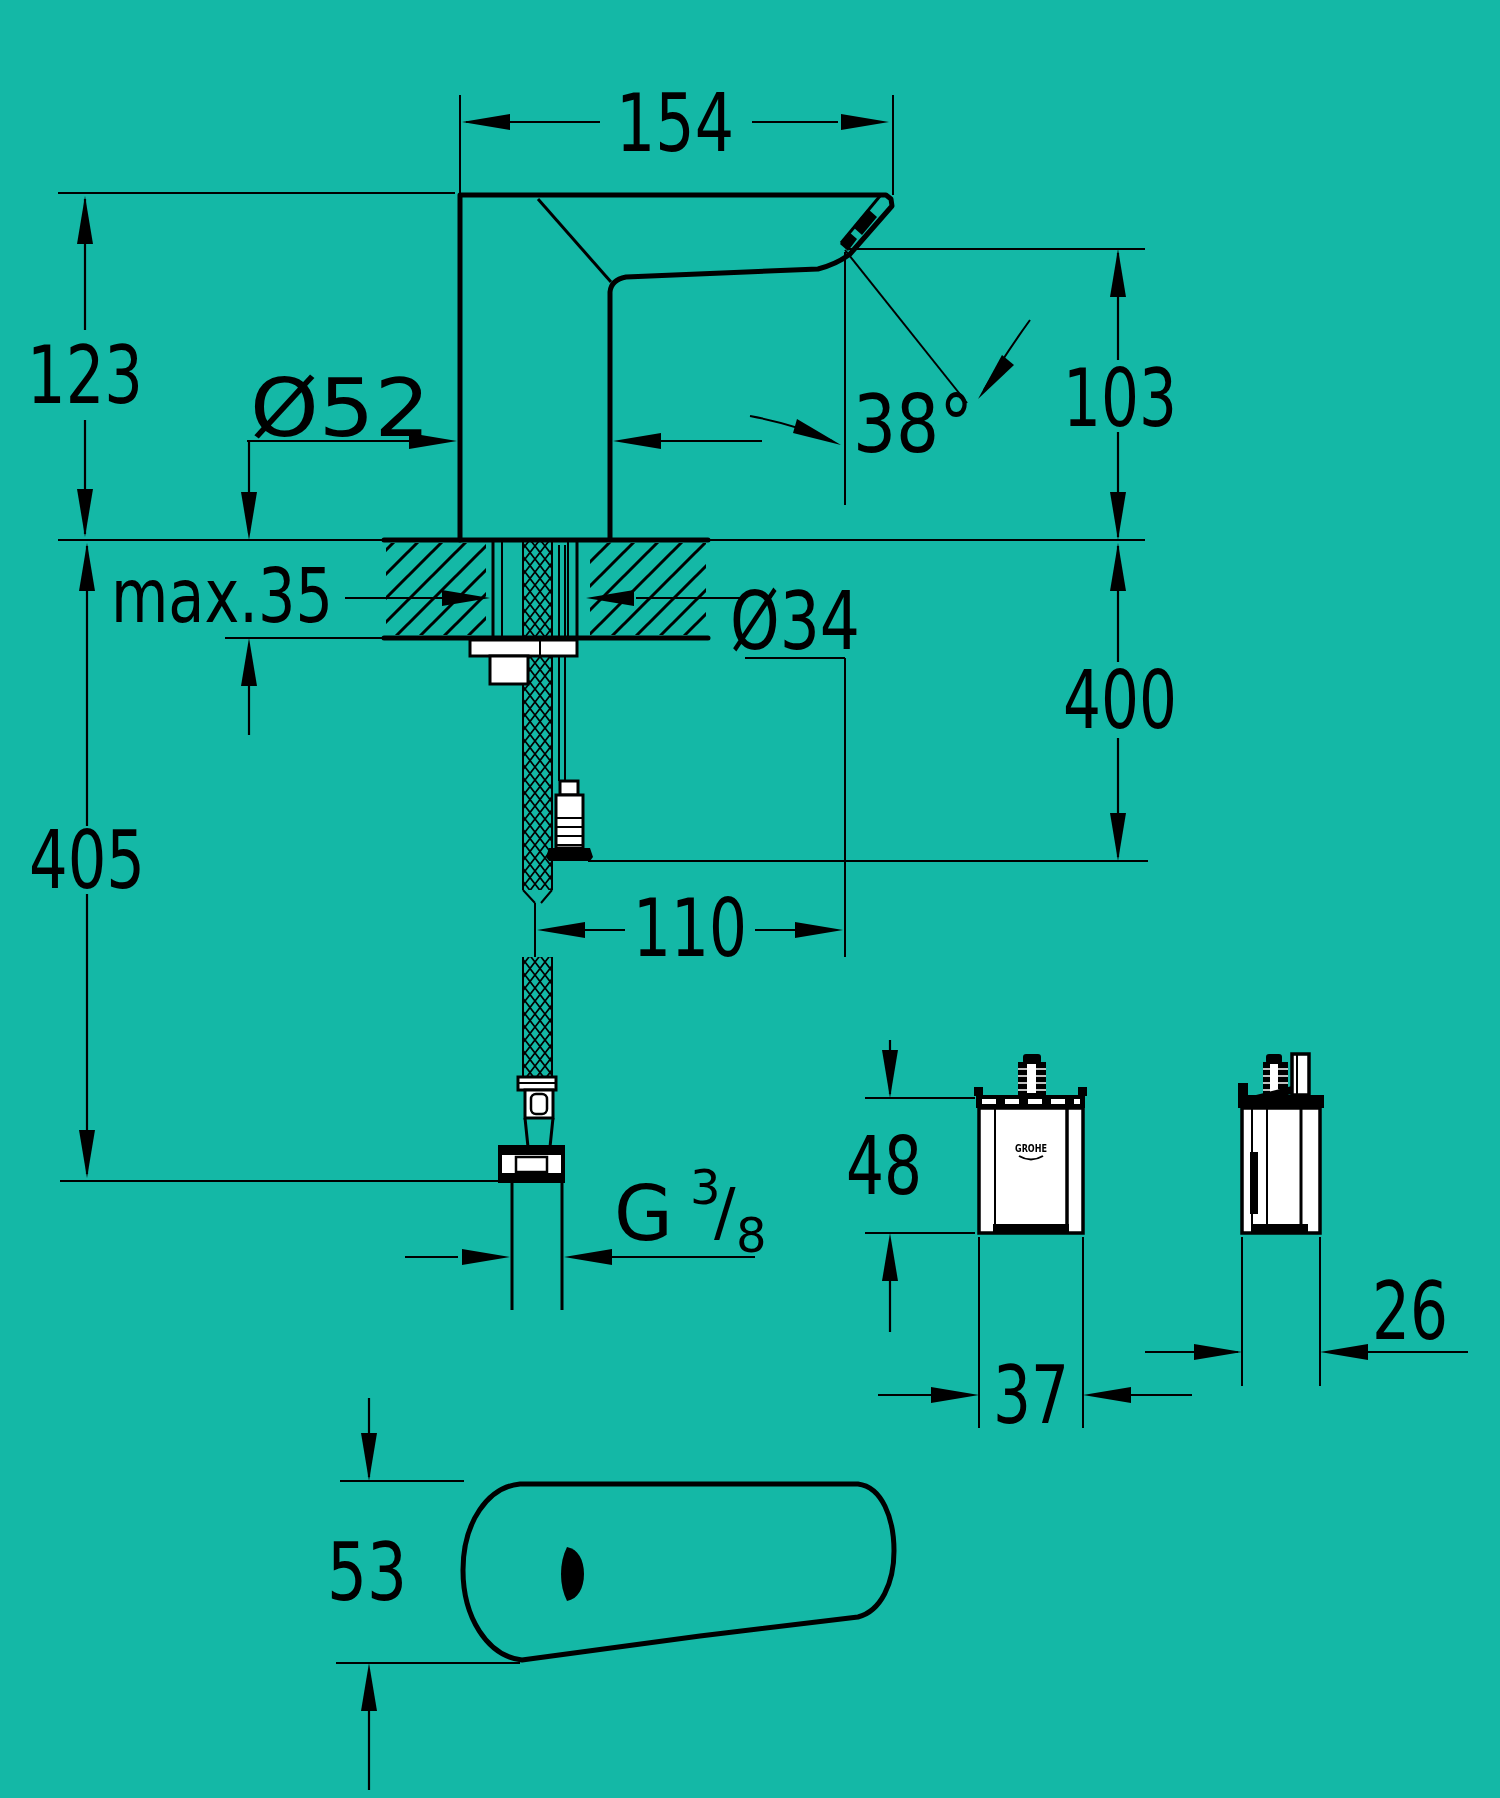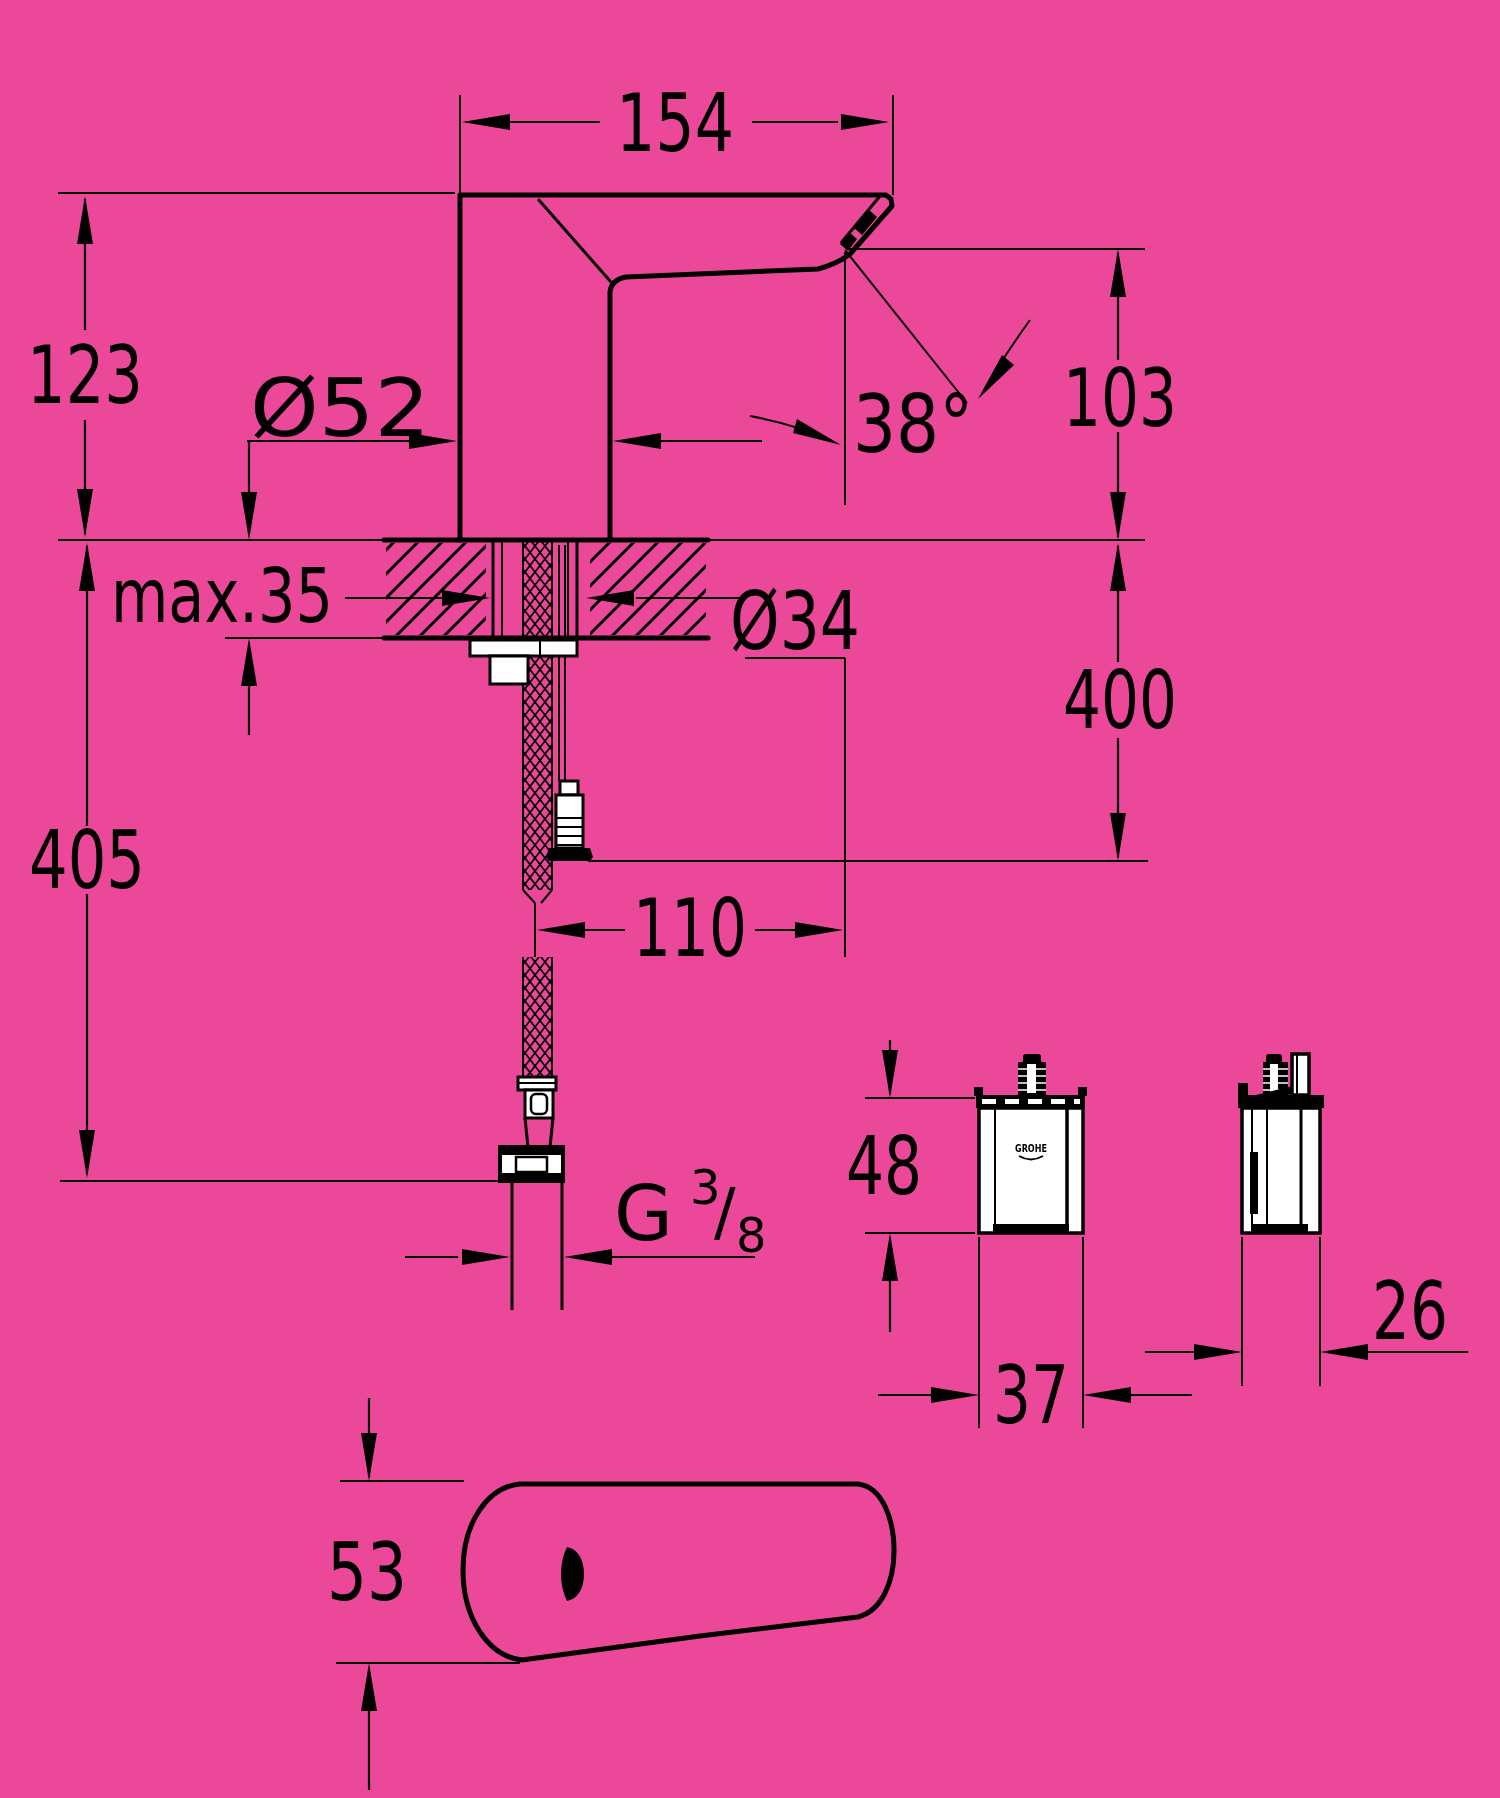--- a/index.html
+++ b/index.html
@@ -3,7 +3,7 @@
 <meta charset="utf-8">
 <style>
   html,body{margin:0;padding:0;background:#ffffff;}
-  .stage{position:relative;width:1500px;height:1798px;background:#ec4899;overflow:hidden;text-decoration:underline;}
+  .stage{position:relative;width:1500px;height:1798px;background:#14b8a6;overflow:hidden;text-decoration:underline;}
   svg{display:block;}
   svg text{font-family:"DejaVu Sans","Liberation Sans",sans-serif;fill:#000;}
   .outline{stroke:#000;stroke-width:5;fill:none;stroke-linejoin:round;stroke-linecap:round;}

